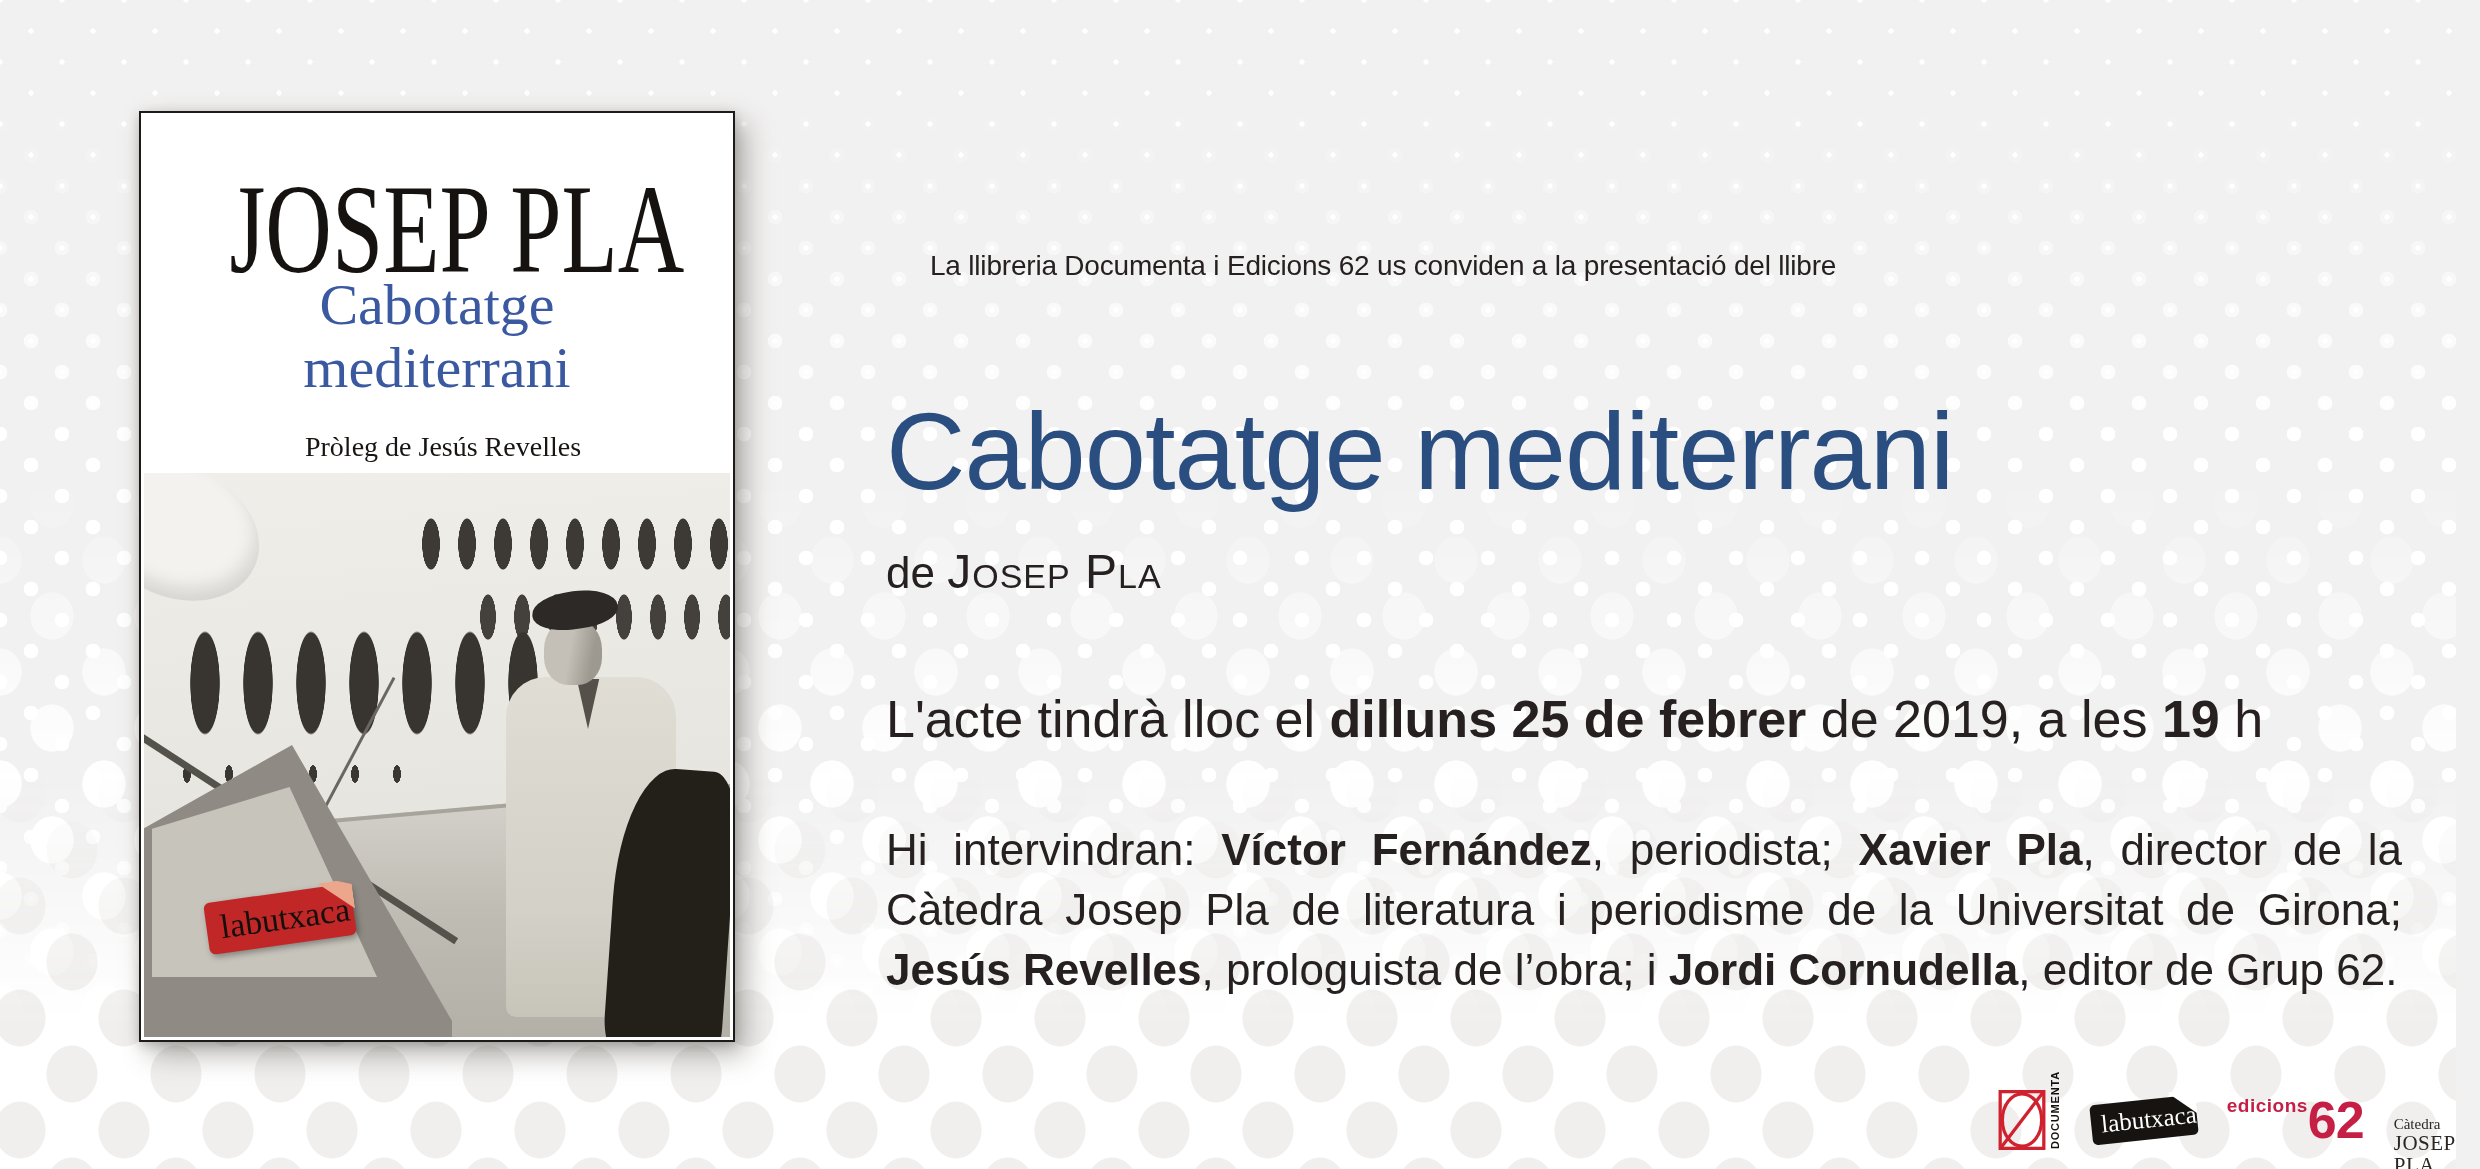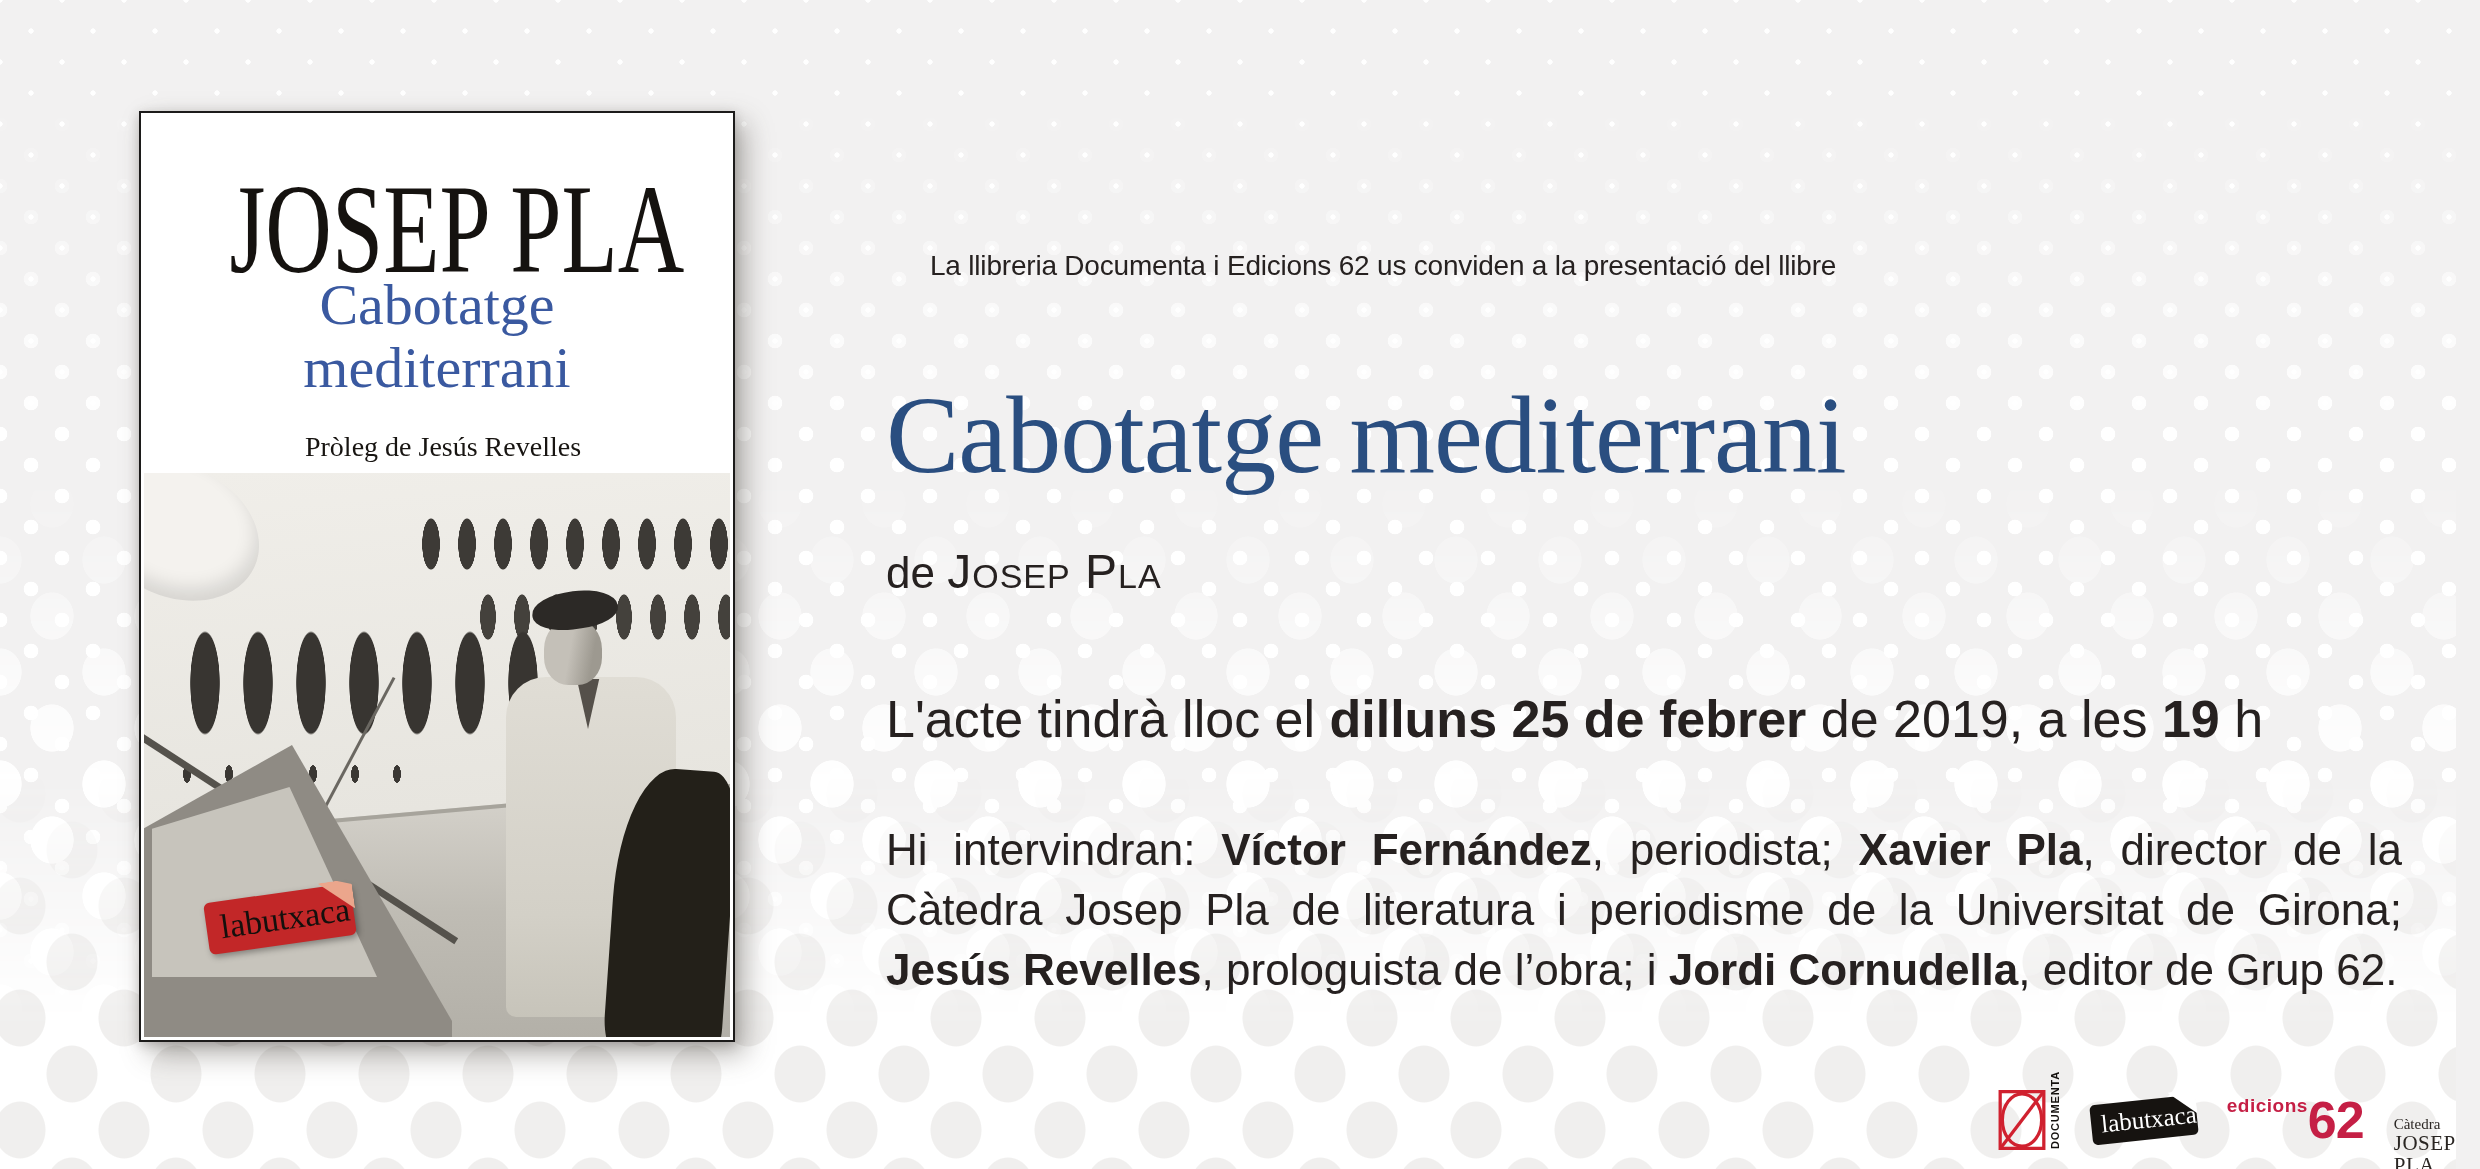--- a/index.html
+++ b/index.html
@@ -140,8 +140,8 @@
   .invite { position:absolute; left:886px; top:0; width:1520px; color:var(--text-dark, #262120); }
   .intro { position:absolute; top:250px; left:0; white-space:nowrap; font-size:28px; letter-spacing:-.2px;margin-left:44px; }
   .title {
-    position:absolute; top:380px; left:0; white-space:nowrap;
-    font-family:Liberation Serif, serif; font-weight:normal;
+    position:absolute; top:396px; left:0; white-space:nowrap;
+    font-family:Liberation Sans, sans-serif; font-weight:normal;
     font-size:110px; line-height:1; color:var(--invite-title-blue, #2a4e80); letter-spacing:-1px;
   }
   .byline { position:absolute; top:544px; left:0; font-size:44px; }

